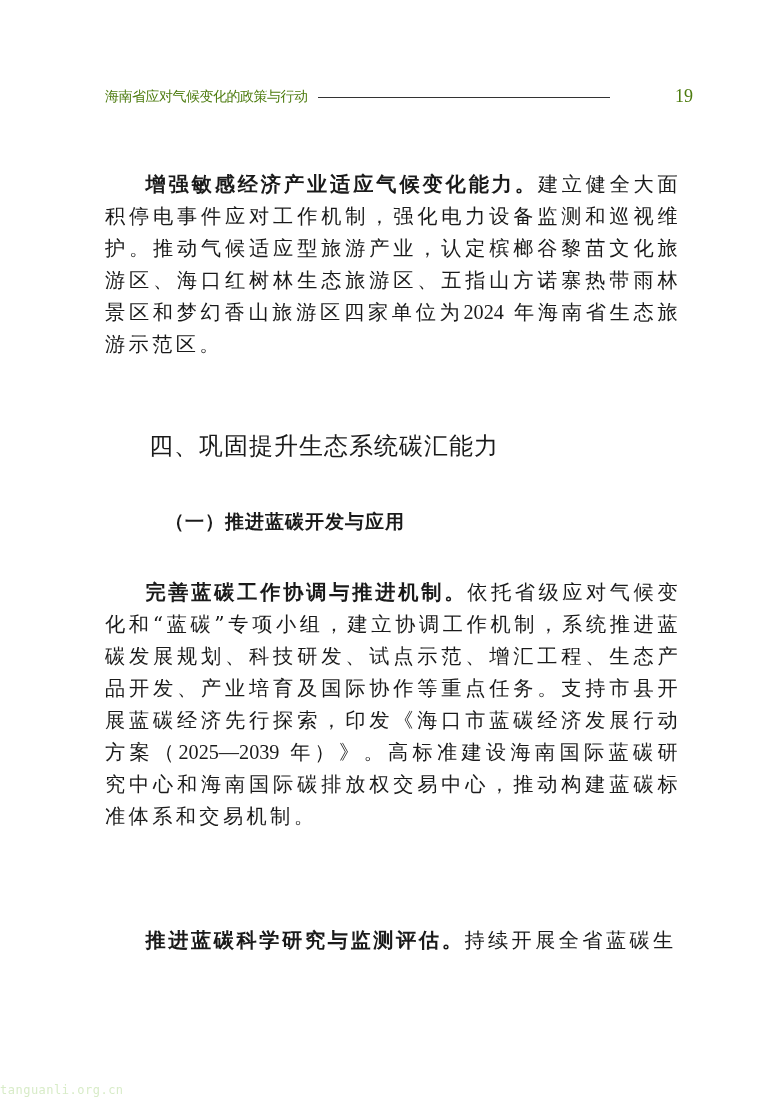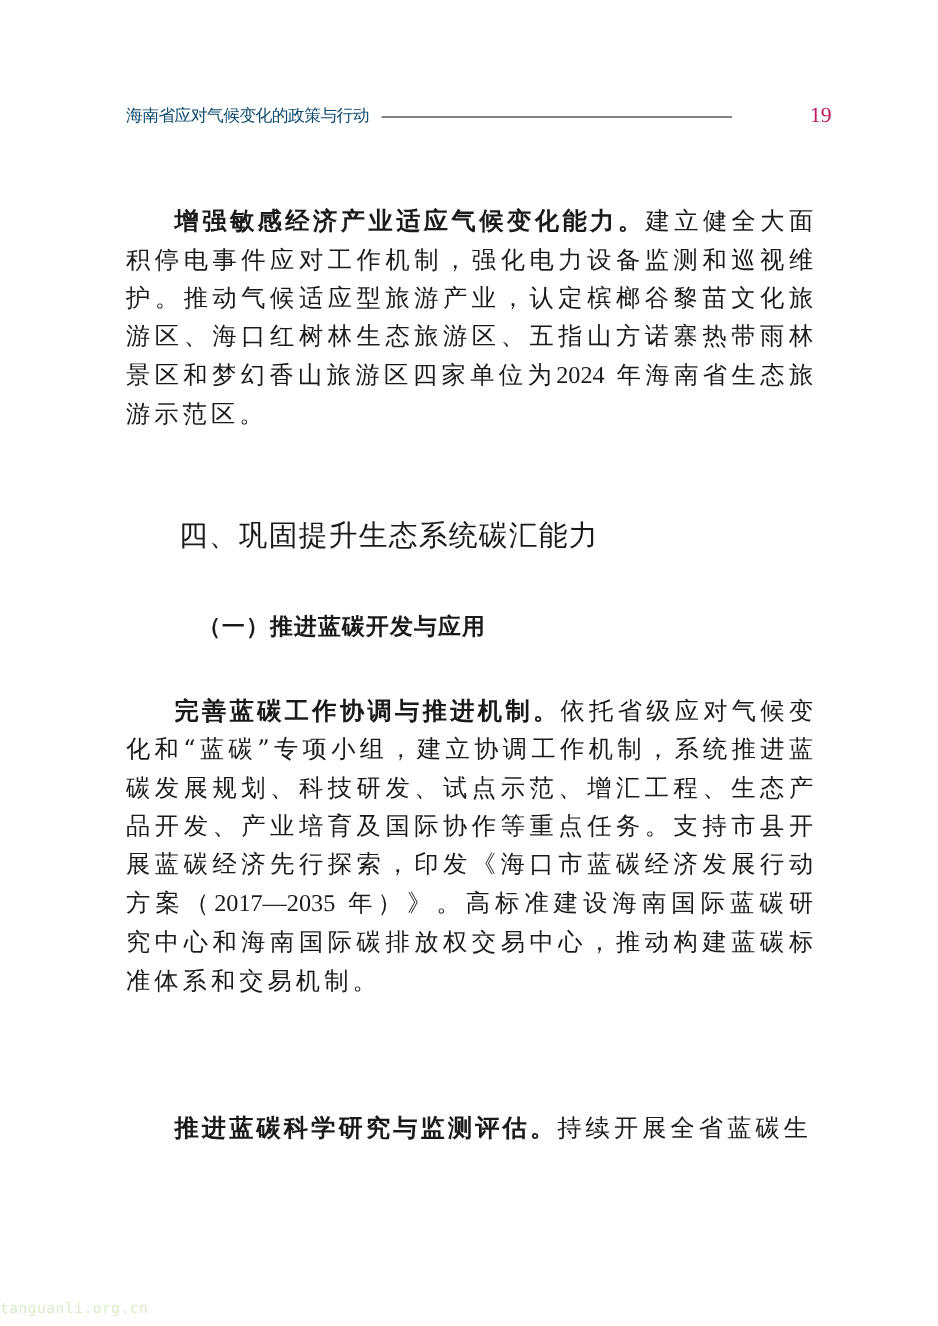--- a/index.html
+++ b/index.html
@@ -27,7 +27,7 @@
     .running-header .title {
       font-family: "DejaVu Sans", "Liberation Sans", sans-serif;
       font-size: 14px;
-      color: #0c4a6e;
+      color: #4d7c0f;
       white-space: nowrap;
       letter-spacing: -0.5px;
     }

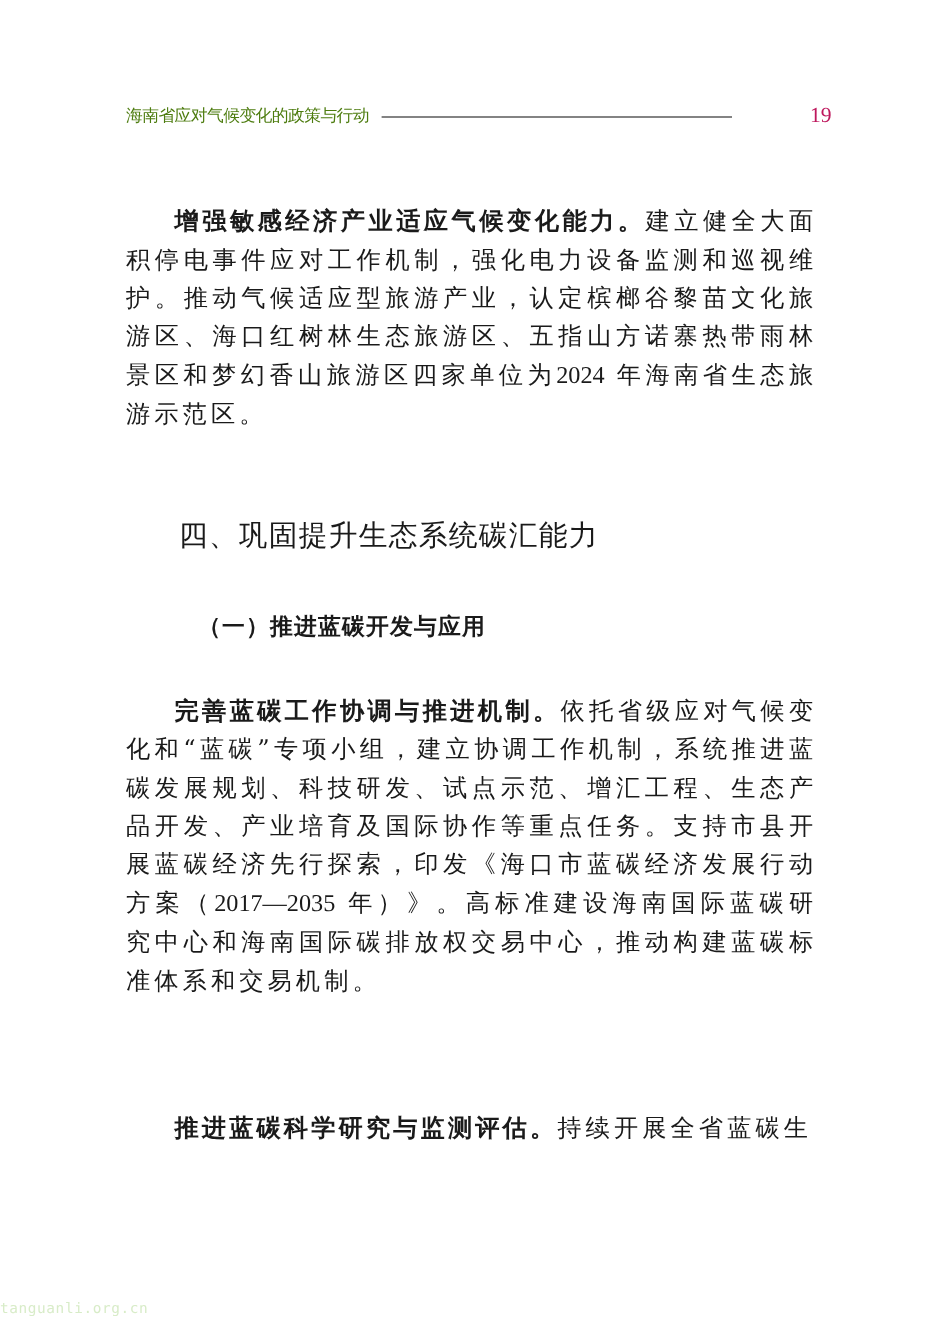--- a/index.html
+++ b/index.html
@@ -43,7 +43,7 @@
       top: 0;
       font-family: "Liberation Serif", serif;
       font-size: 18px;
-      color: #be185d;
+      color: #4d7c0f;
     }
     .content {
       position: absolute;

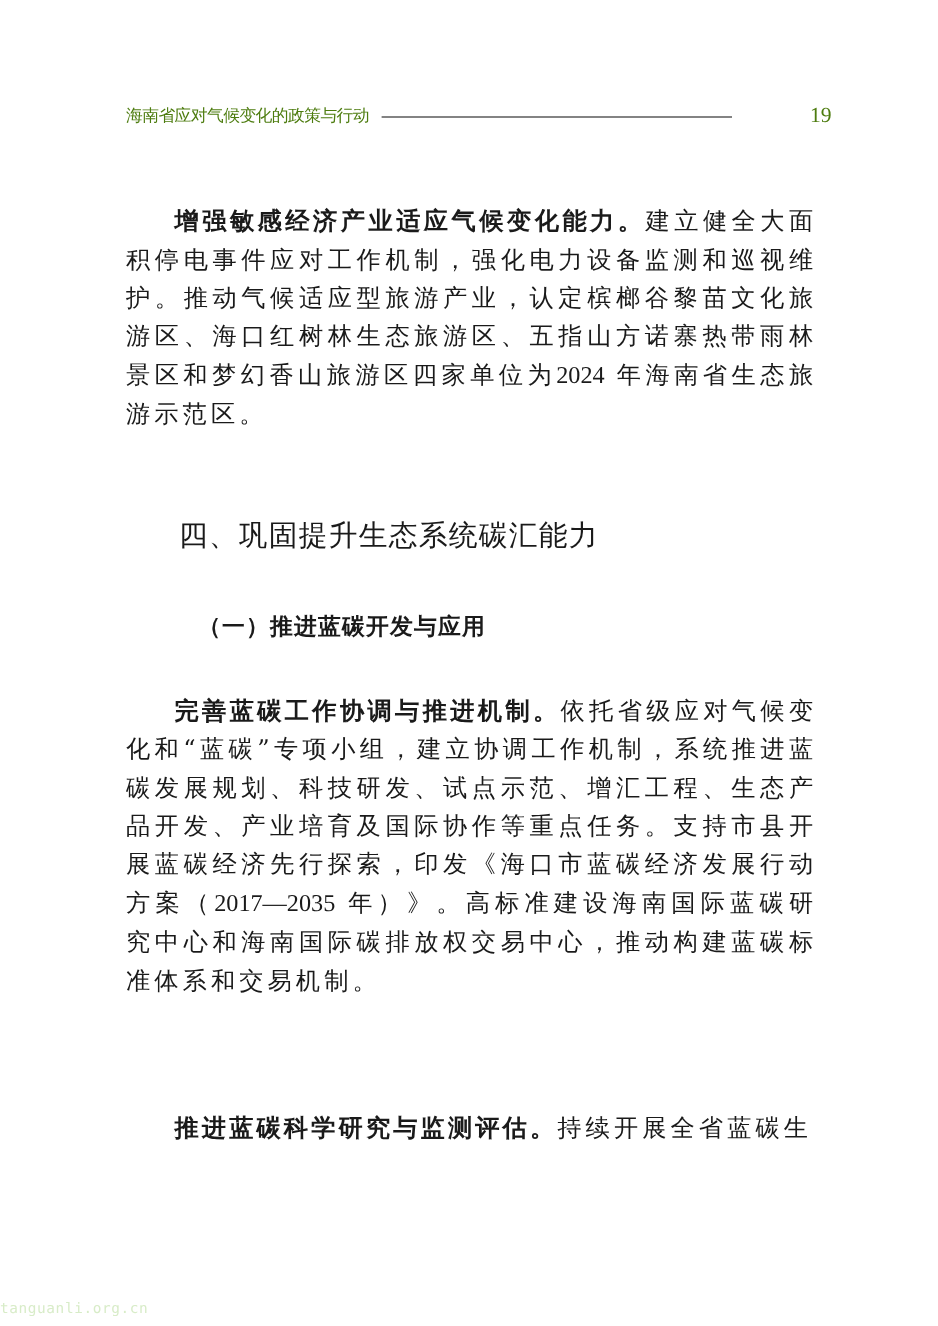--- a/index.html
+++ b/index.html
@@ -123,7 +123,7 @@
   <h3 class="h2">（一）推进蓝碳开发与应用</h3>
 
   <div class="block2">
-    <p class="para"><span class="lead">完善蓝碳工作协调与推进机制。</span><span>依托省级应对气候变化和“蓝碳”专项小组，建立协调工作机制，系统推进蓝碳发展规划、科技研发、试点示范、增汇工程、生态产品开发、产业培育及国际协作等重点任务。支持市县开展蓝碳经济先行探索，印发《海口市蓝碳经济发展行动方案（</span><span class="num">2017—2035</span> <span>年）》。高标准建设海南国际蓝碳研究中心和海南国际碳排放权交易中心，推动构建蓝碳标准体系和交易机制。</span></p>
+    <p class="para"><span class="lead">完善蓝碳工作协调与推进机制。</span><span>依托省级应对气候变化和“蓝碳”专项小组，建立协调工作机制，系统推进蓝碳发展规划、科技研发、试点示范、增汇工程、生态产品开发、产业培育及国际协作等重点任务。支持市县开展蓝碳经济先行探索，印发《海口市蓝碳经济发展行动方案（</span><span class="num">2025—2039</span> <span>年）》。高标准建设海南国际蓝碳研究中心和海南国际碳排放权交易中心，推动构建蓝碳标准体系和交易机制。</span></p>
   </div>
 
   <div class="block3">

